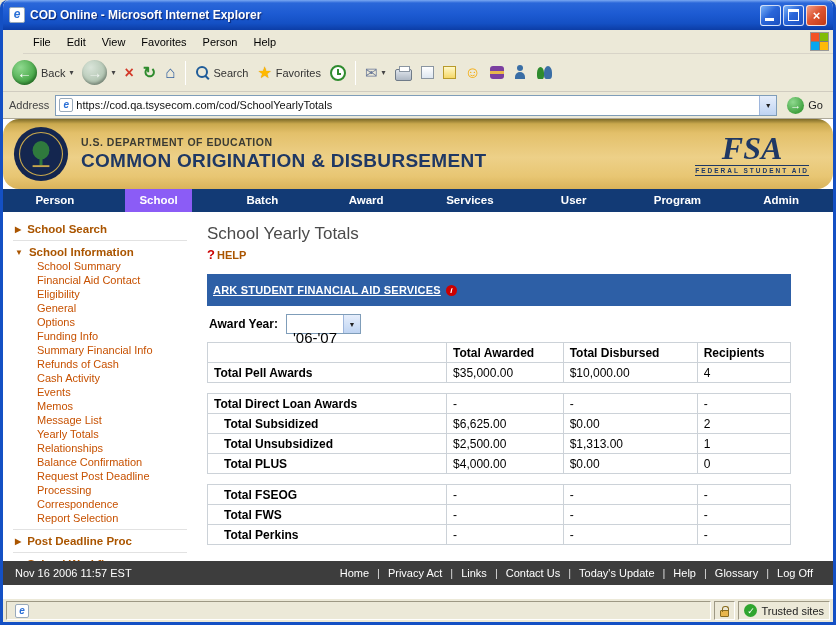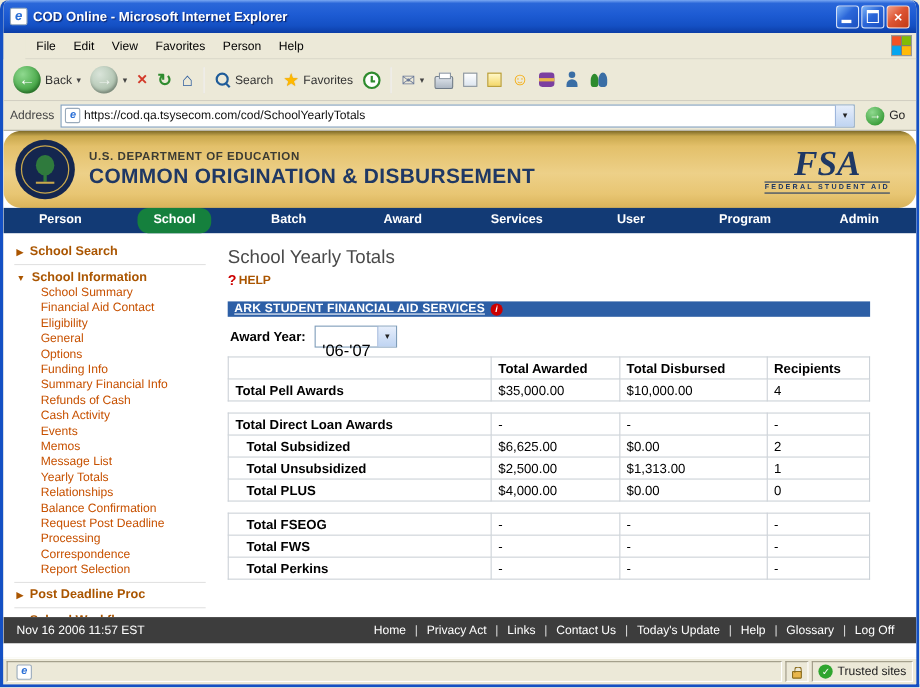--- a/index.html
+++ b/index.html
@@ -113,7 +113,7 @@
   .nav-tab { flex:1; display:flex; align-items:center; justify-content:center;
     color:#fff; font-weight:bold; font-size:11.5px; cursor:pointer; }
   .nav-tab span { padding:0 14px; height:23px; line-height:23px; }
-  .nav-tab.active span { background:#15803d;border-radius:10px; }
+  .nav-tab.active span { background:#8b5cf6; }
 
   
   .pagebody { flex:1; display:flex; overflow:hidden; }

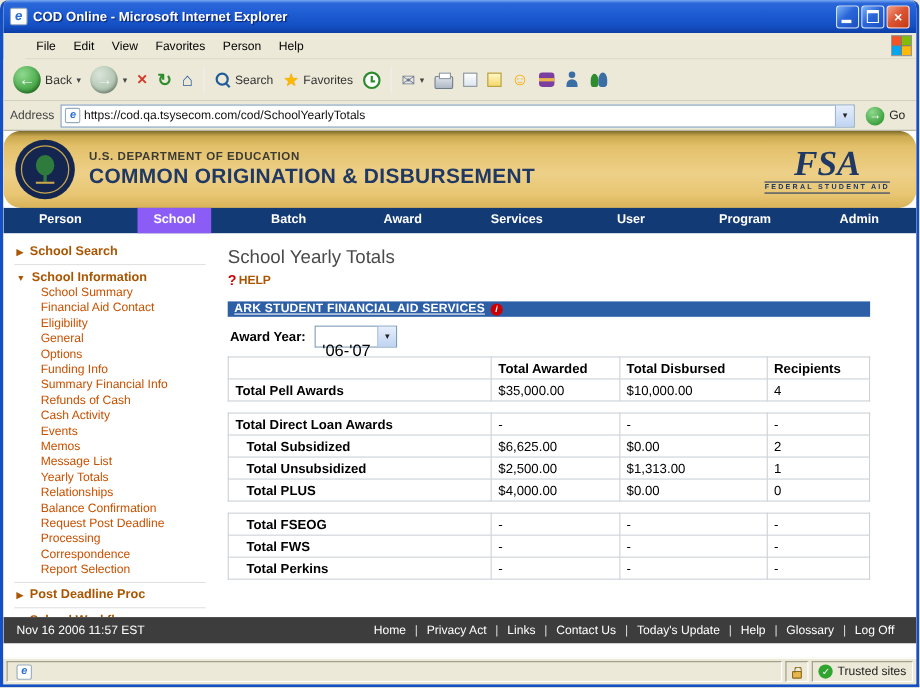--- a/index.html
+++ b/index.html
@@ -132,7 +132,7 @@
   .help-q { color:#c00; font-weight:bold; font-size:13px; }
   .help-label { color:#aa5500; font-weight:bold; font-size:11px; }
 
-  .school-bar { background:#2d5fa6; height:14px; display:flex; align-items:center; padding:0 6px; gap:5px; }
+  .school-bar { background:#2d5fa6; height:32px; display:flex; align-items:center; padding:0 6px; gap:5px; }
   .school-link { color:#fff; font-size:11px; font-weight:bold; text-decoration:underline; letter-spacing:.2px; cursor:pointer; }
   .info-icon { width:11px; height:11px; border-radius:50%; background:#c00; color:#fff; font-size:8px;
     font-weight:bold; font-style:italic; display:flex; align-items:center; justify-content:center; cursor:pointer; }

